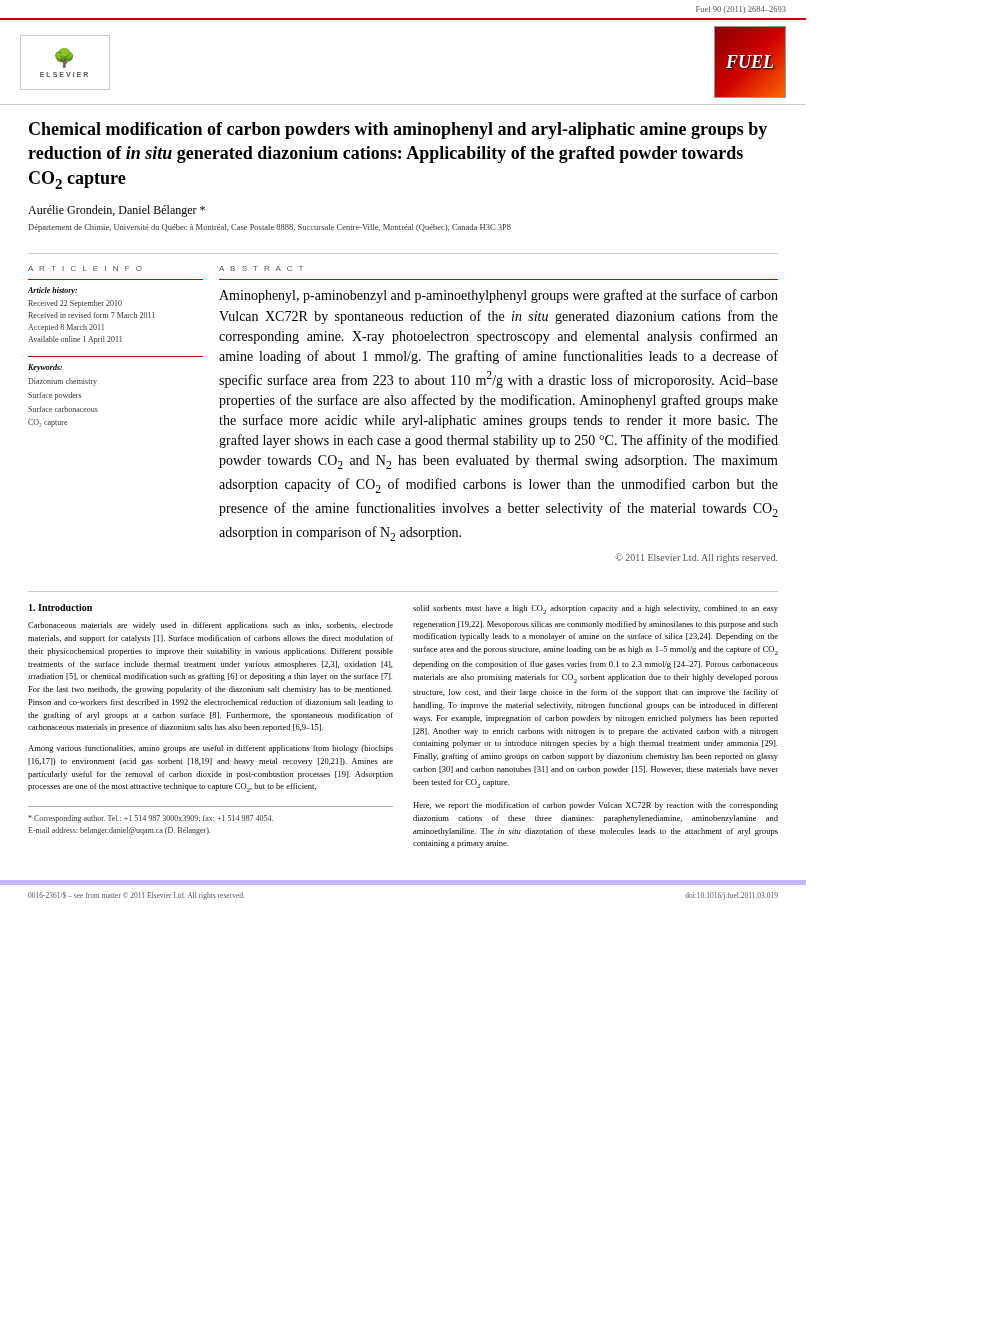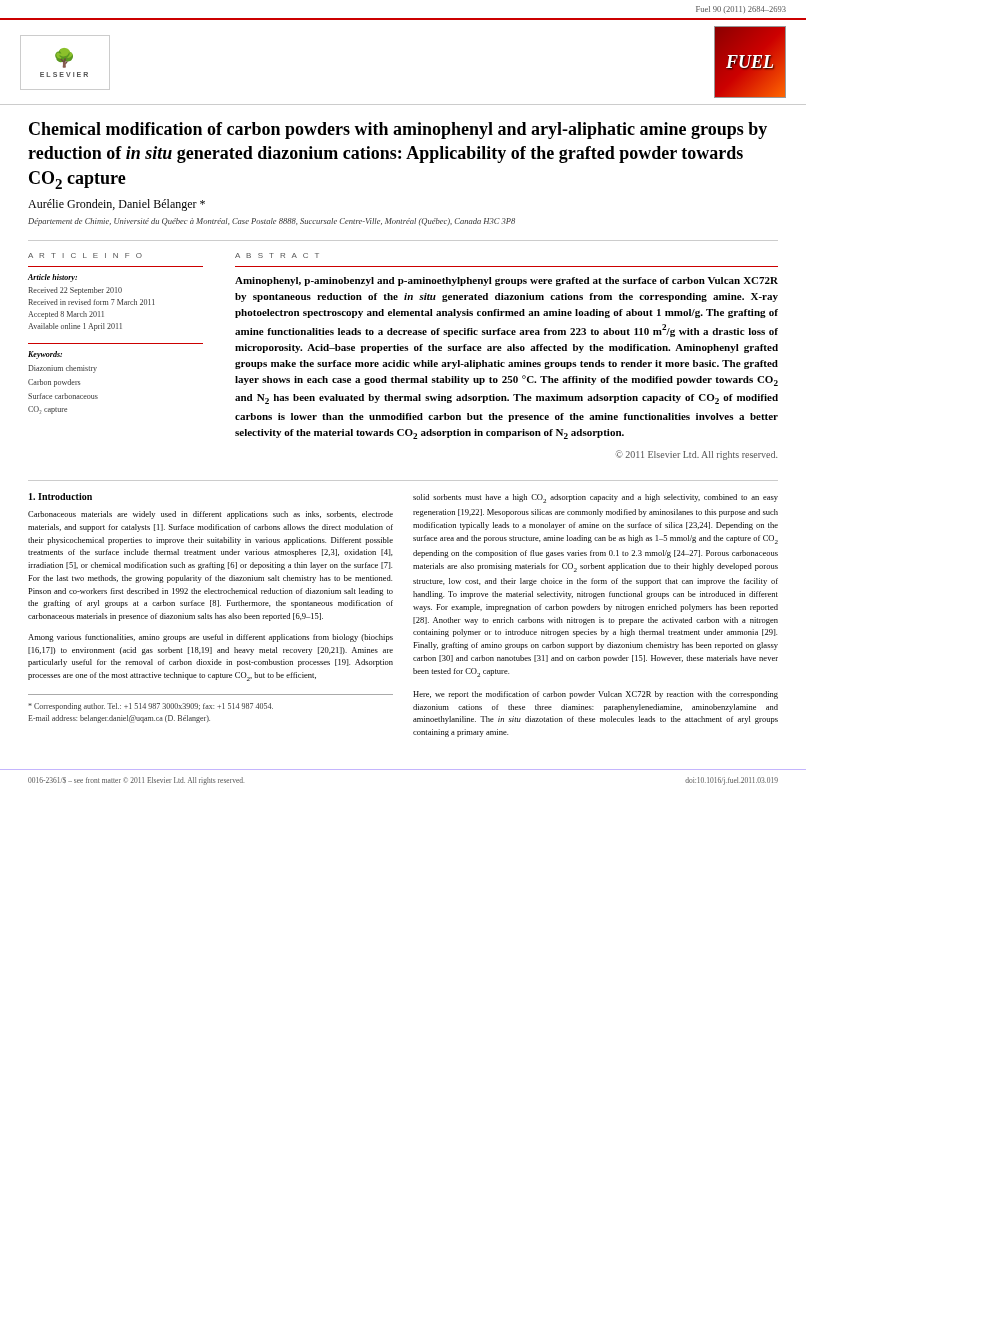--- a/index.html
+++ b/index.html
@@ -132,7 +132,7 @@
       font-weight: bold;
       color: #000;
       line-height: 1.35;
-      margin-bottom: 4px;
+      margin-bottom: 10px;
       font-family: 'Times New Roman', serif;
     }
 

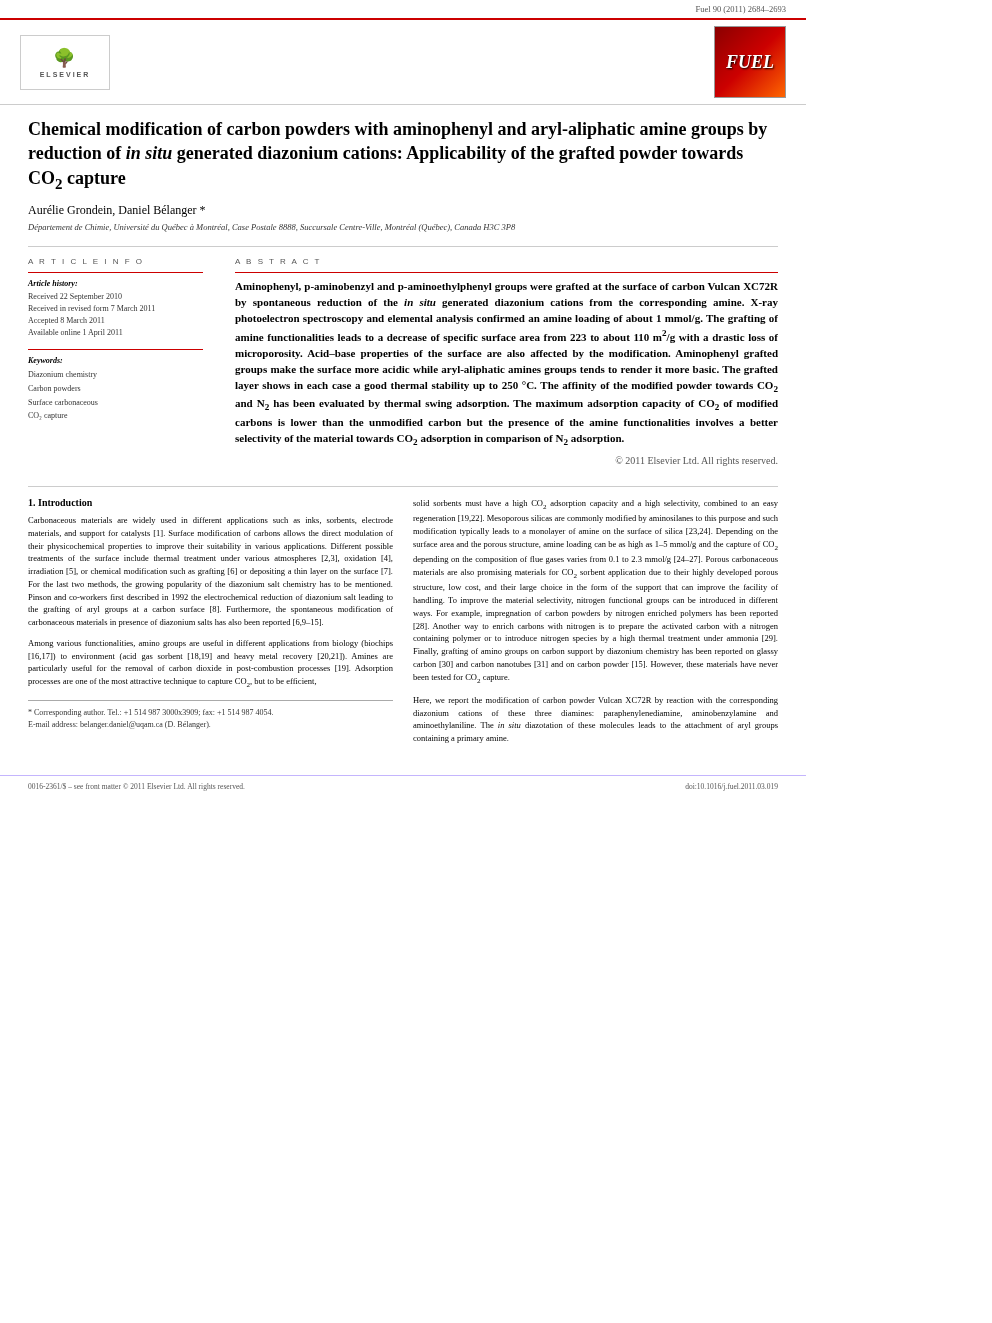--- a/index.html
+++ b/index.html
@@ -150,9 +150,8 @@
     
     .affiliation {
       font-size: 8.5px;
-      font-style: italic;
       color: #333;
-      margin-bottom: 14px;
+      margin-bottom: 21px;
     }
 
     

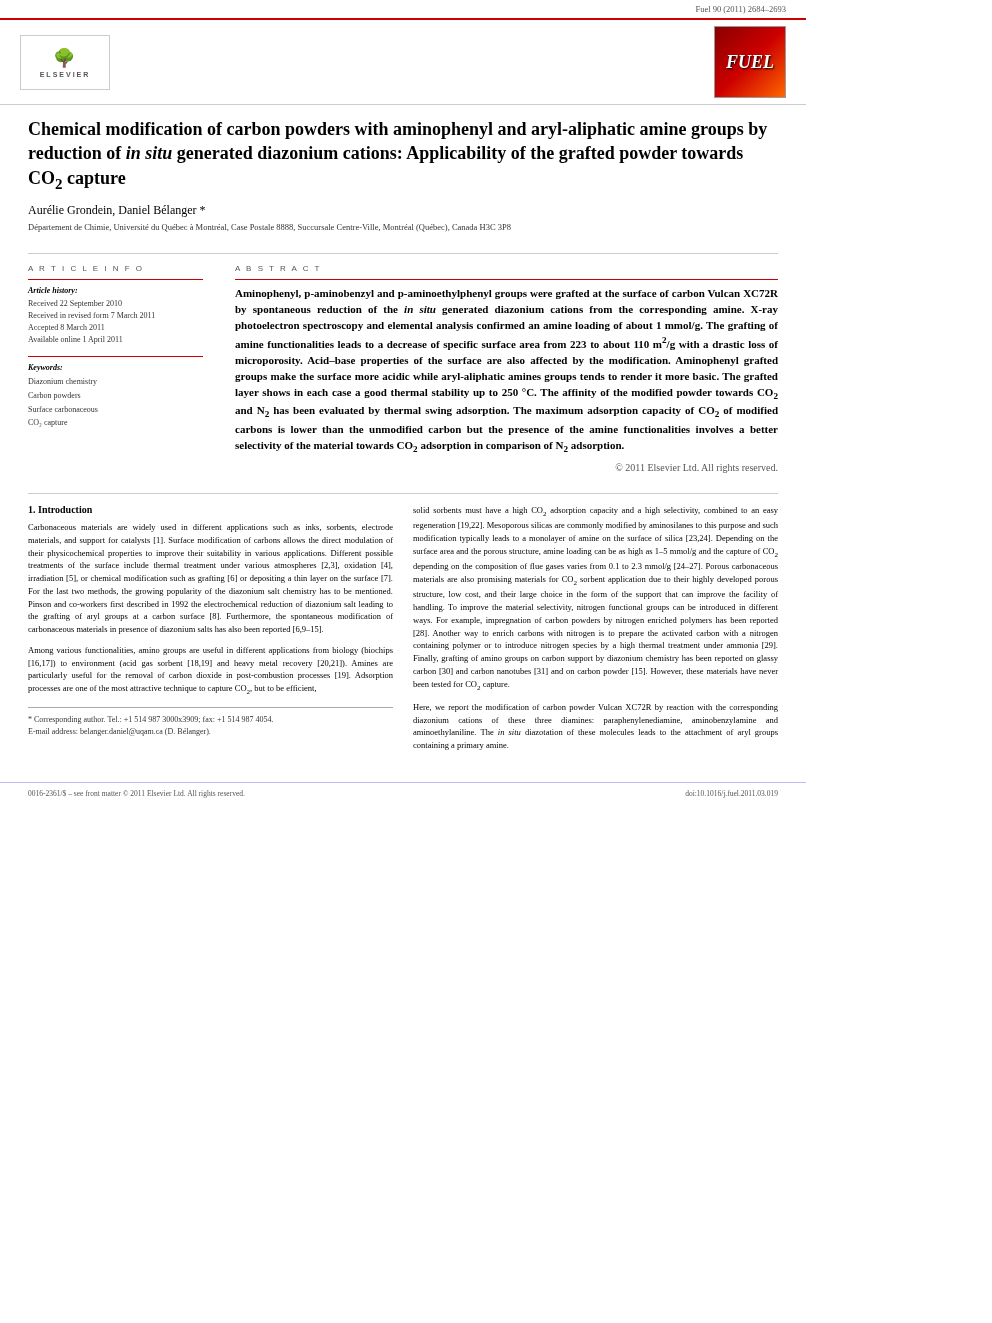--- a/index.html
+++ b/index.html
@@ -157,8 +157,8 @@
     
     .two-col {
       display: flex;
-      gap: 32px;
-      margin-bottom: 20px;
+      gap: 16px;
+      margin-bottom: 28px;
     }
 
     .left-col {

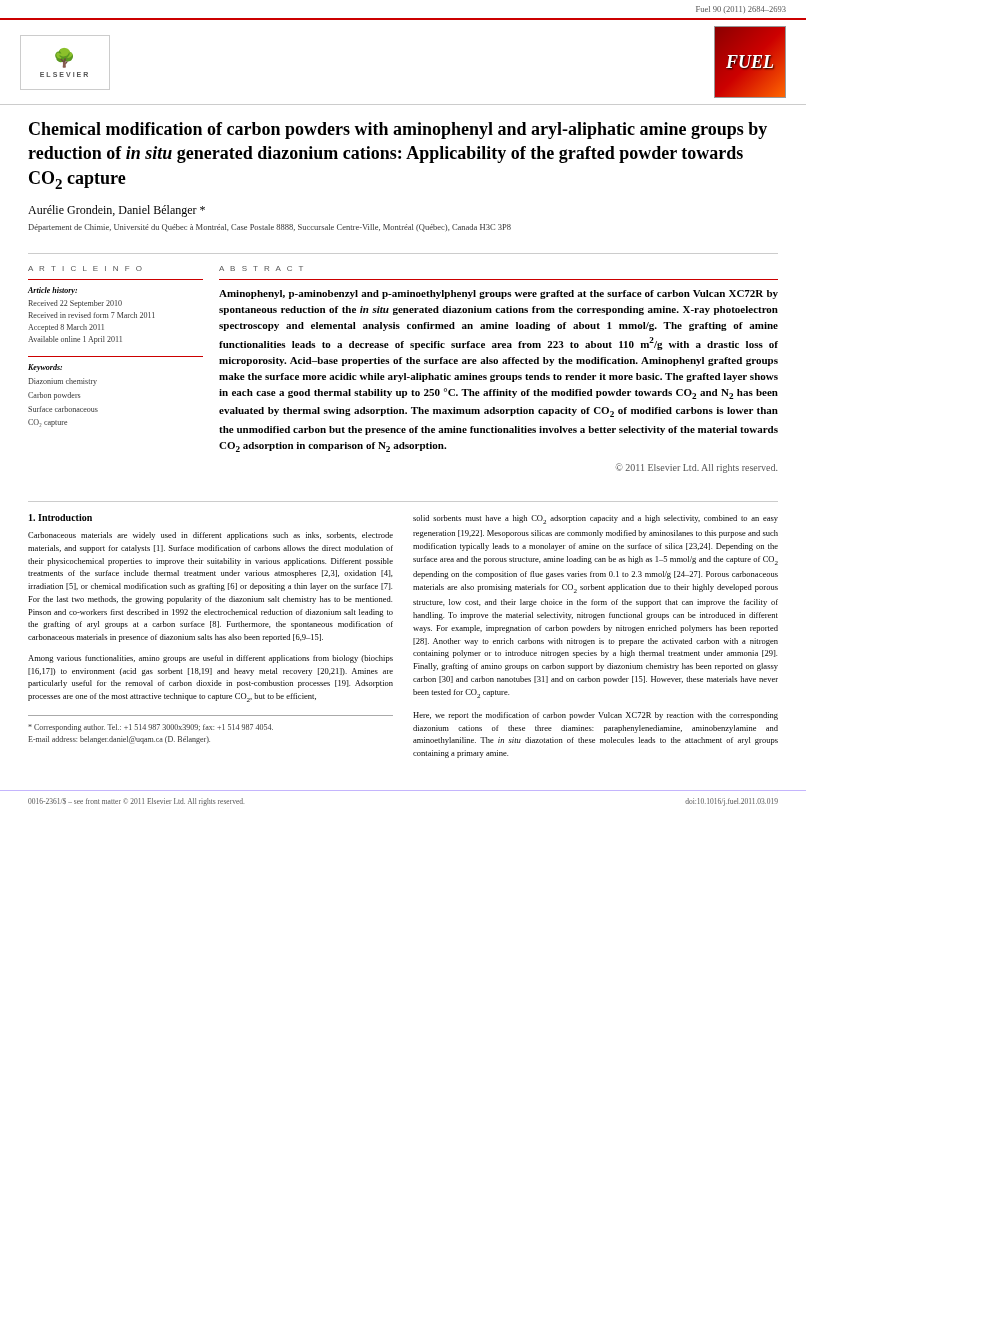--- a/index.html
+++ b/index.html
@@ -217,11 +217,10 @@
     }
 
     .abstract-text {
-      font-size: 11px;
+      font-size: 14px;
       line-height: 1.45;
       color: #000;
       text-align: justify;
-      font-weight: bold;
     }
 
     .copyright-line {

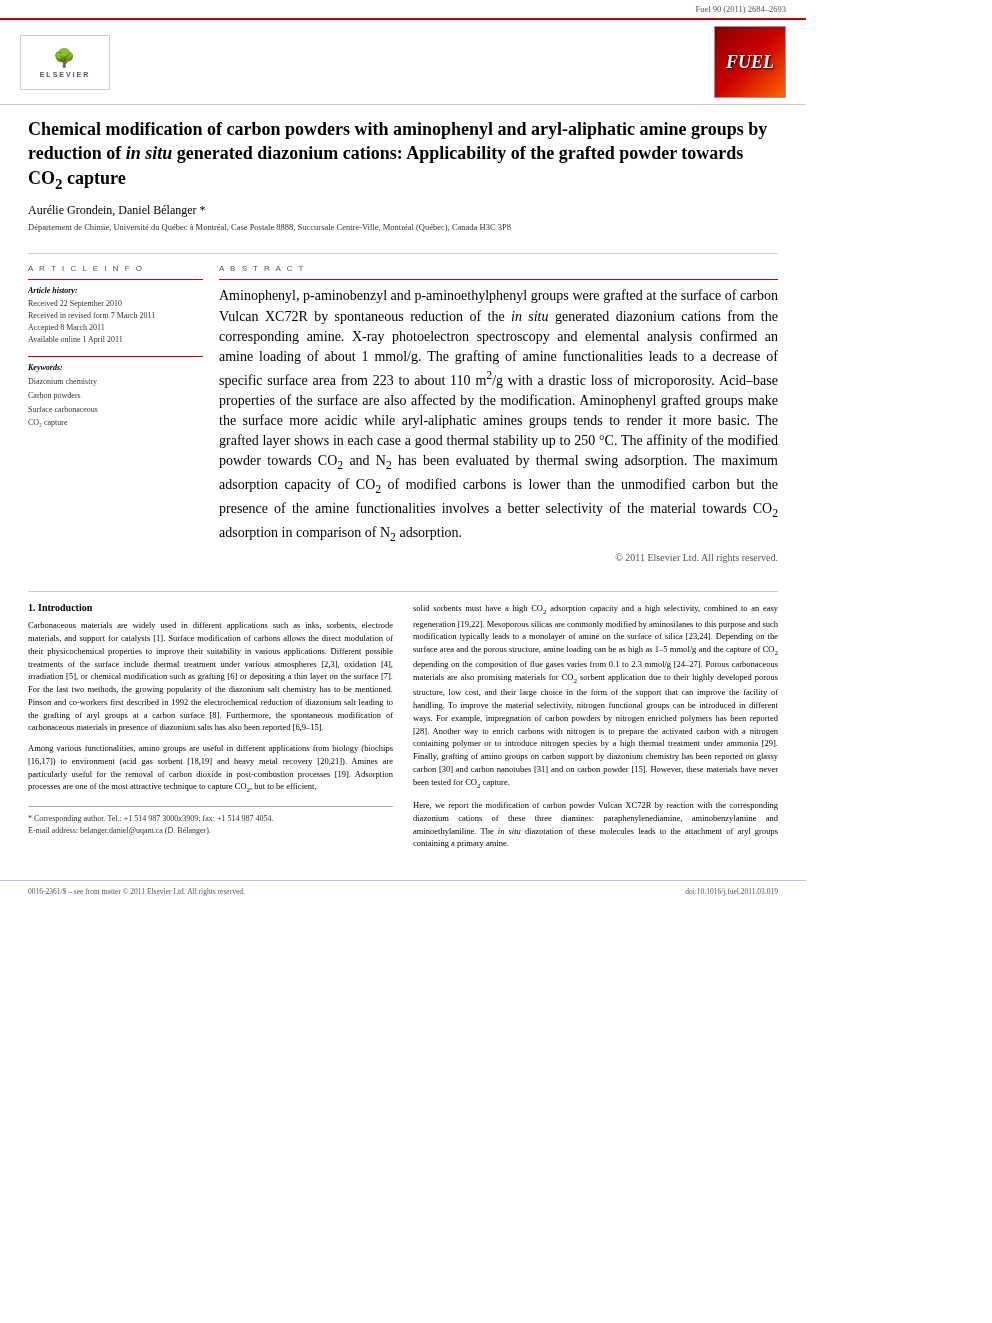--- a/index.html
+++ b/index.html
@@ -340,7 +340,7 @@
         <div class="keywords-box">
           <div class="info-label">Keywords:</div>
           <div class="keyword-item">Diazonium chemistry</div>
-          <div class="keyword-item">Carbon powders</div>
+          <div class="keyword-item">Surface powders</div>
           <div class="keyword-item">Surface carbonaceous</div>
           <div class="keyword-item">CO₂ capture</div>
         </div>

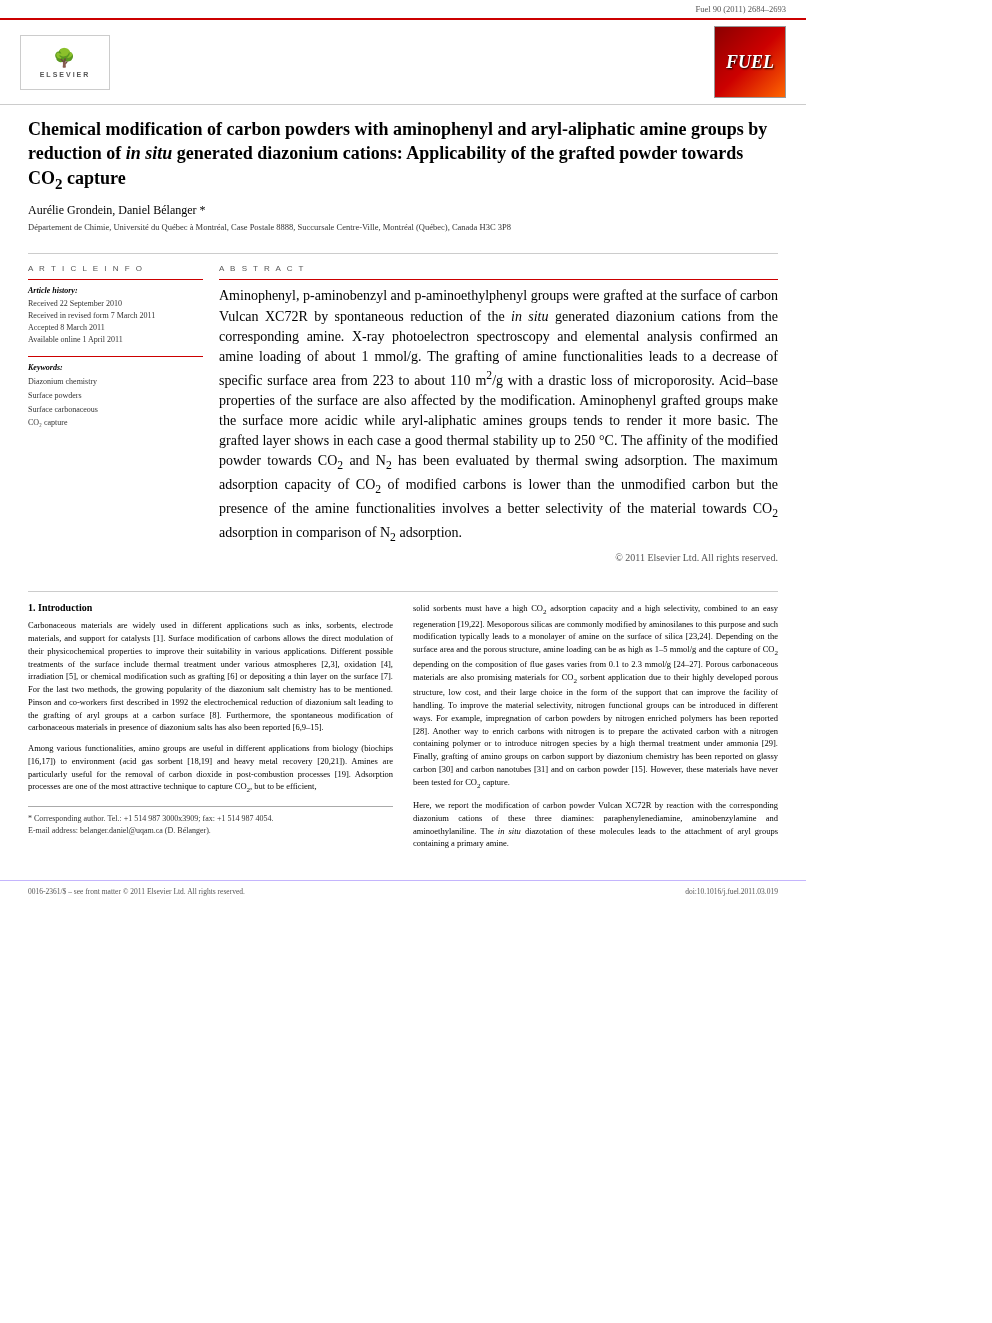--- a/index.html
+++ b/index.html
@@ -281,7 +281,7 @@
     }
 
     .bottom-bar {
-      border-top: 1px solid #c4b5fd;
+      border-top: 5px solid #c4b5fd;
       padding: 6px 28px;
       font-size: 7.5px;
       color: #555;

